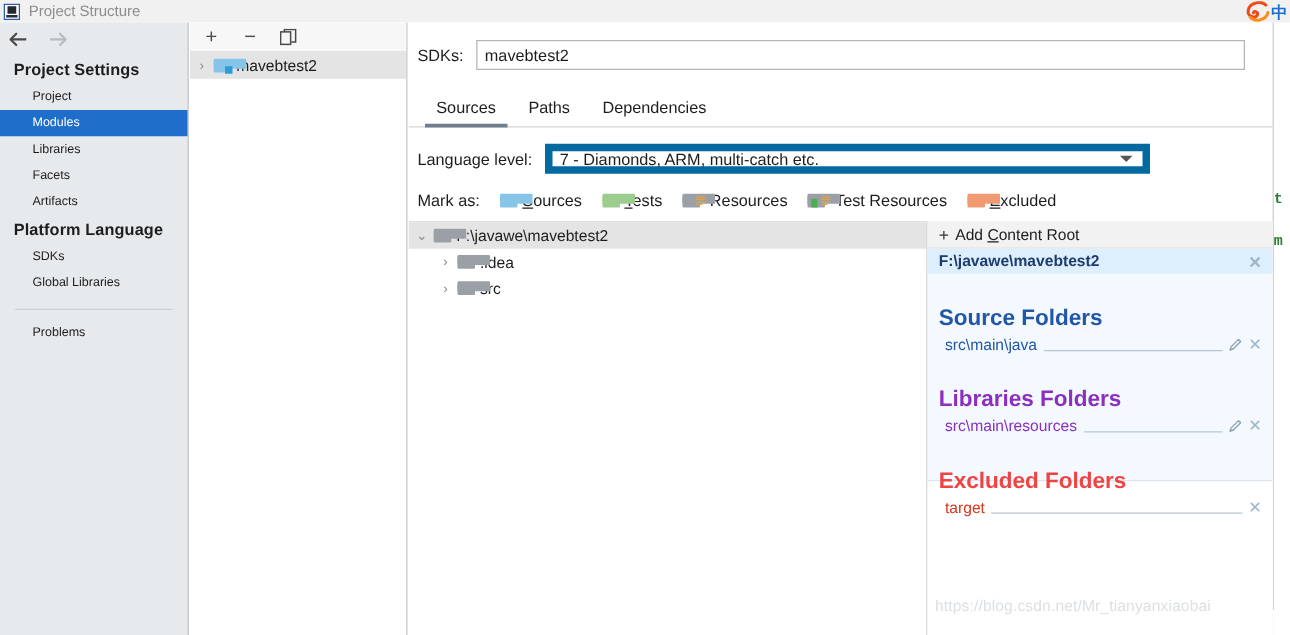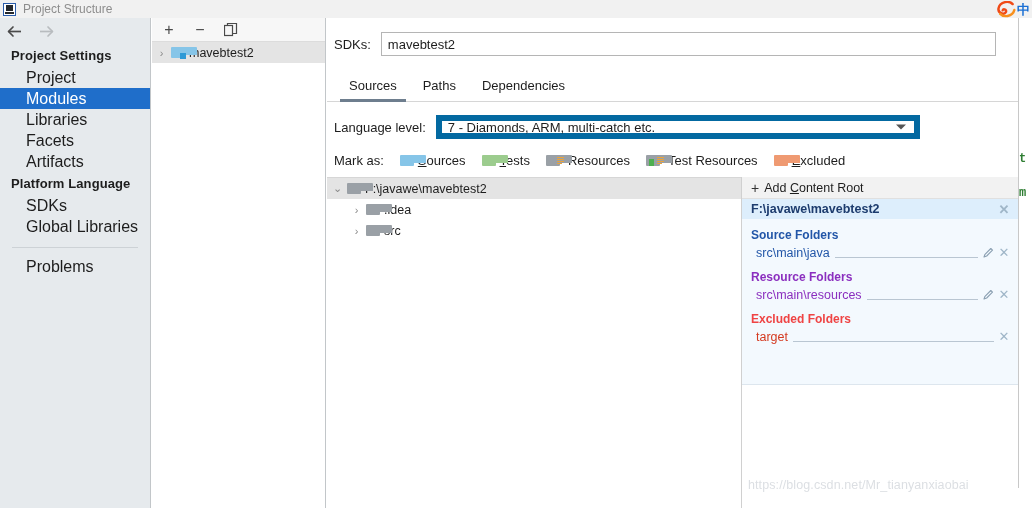--- a/index.html
+++ b/index.html
@@ -112,7 +112,7 @@
     letter-spacing: .1px;
   }
   .nav-item {
-    font-size: 16px;
+    font-size: 10px;
     color: #1d1d1d;
     padding: 4px 0 4px 26px;
     height: 21px;

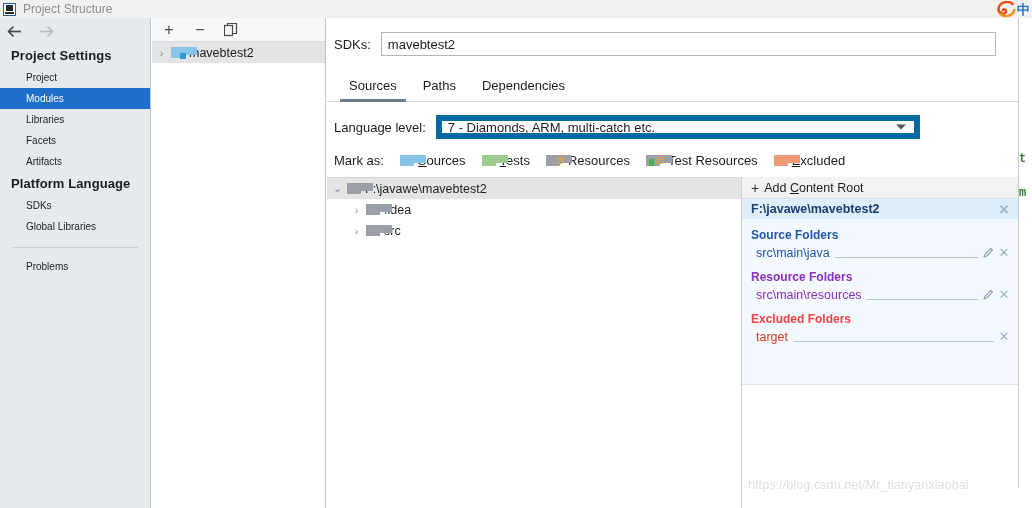--- a/index.html
+++ b/index.html
@@ -371,9 +371,10 @@
   }
 
   .grp-title {
-    font-size: 12px;
+    font-size: 18px;
     font-weight: bold;
     padding: 9px 0 2px 9px;
+    margin-top: 16px;
   }
   .grp-src { color: #2256a8; }
   .grp-res { color: #8b2fbf; }

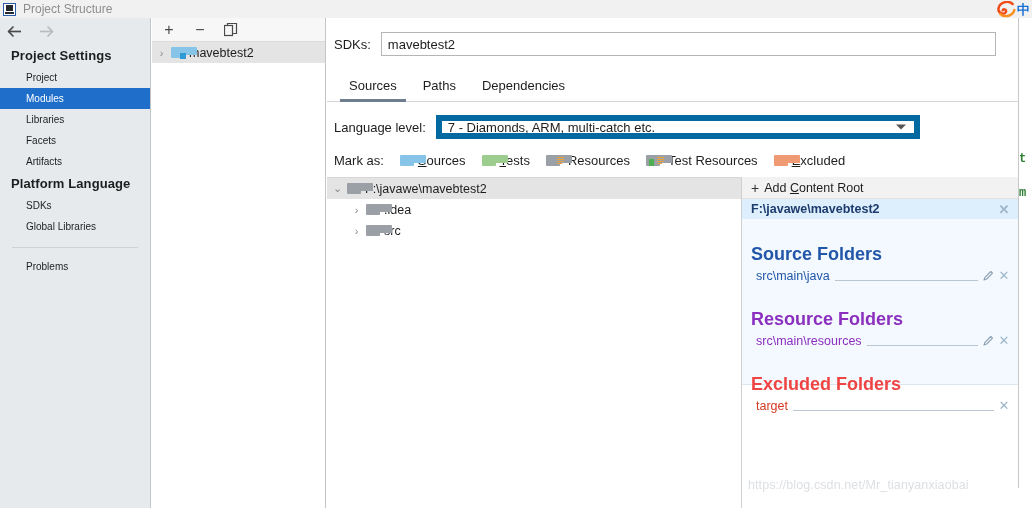--- a/index.html
+++ b/index.html
@@ -642,7 +642,7 @@
             <span class="x">✕</span>
           </div>
 
-          <div class="grp-title grp-res">Resource Folders</div>
+          <div class="grp-title grp-res">Libraries Folders</div>
           <div class="grp-row">
             <span class="val v-res">src\main\resources</span>
             <span class="dash"></span>

